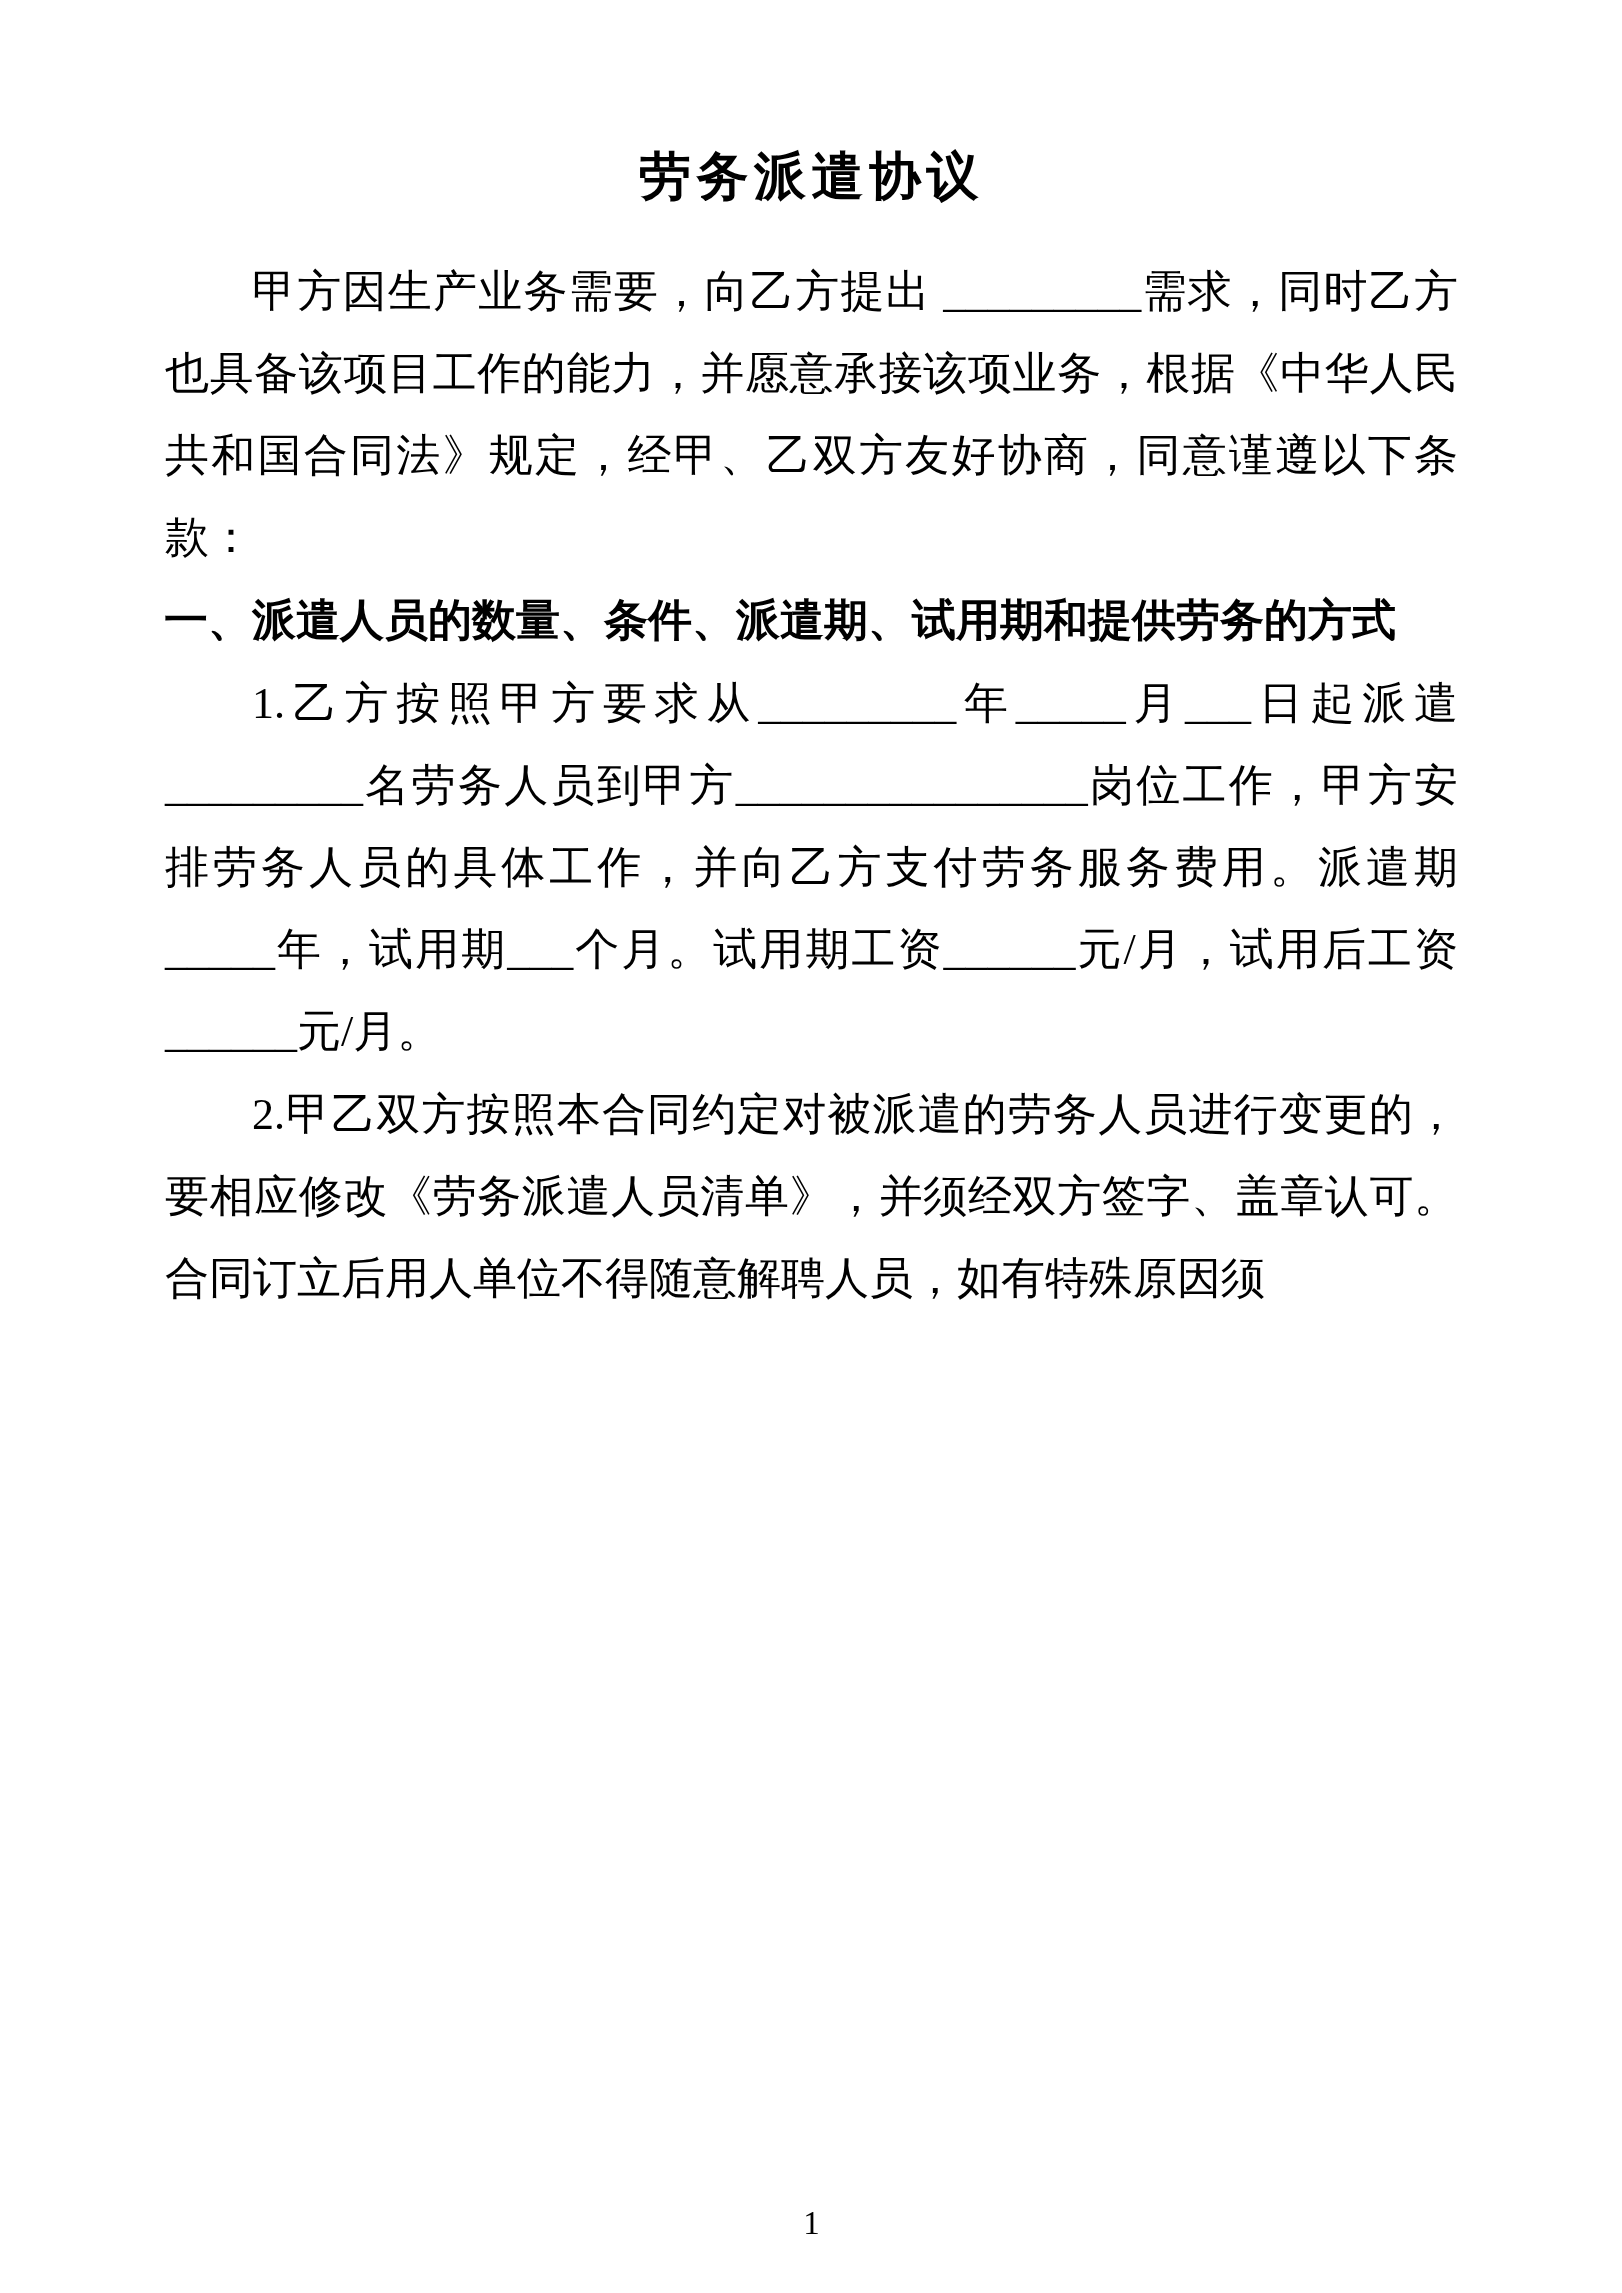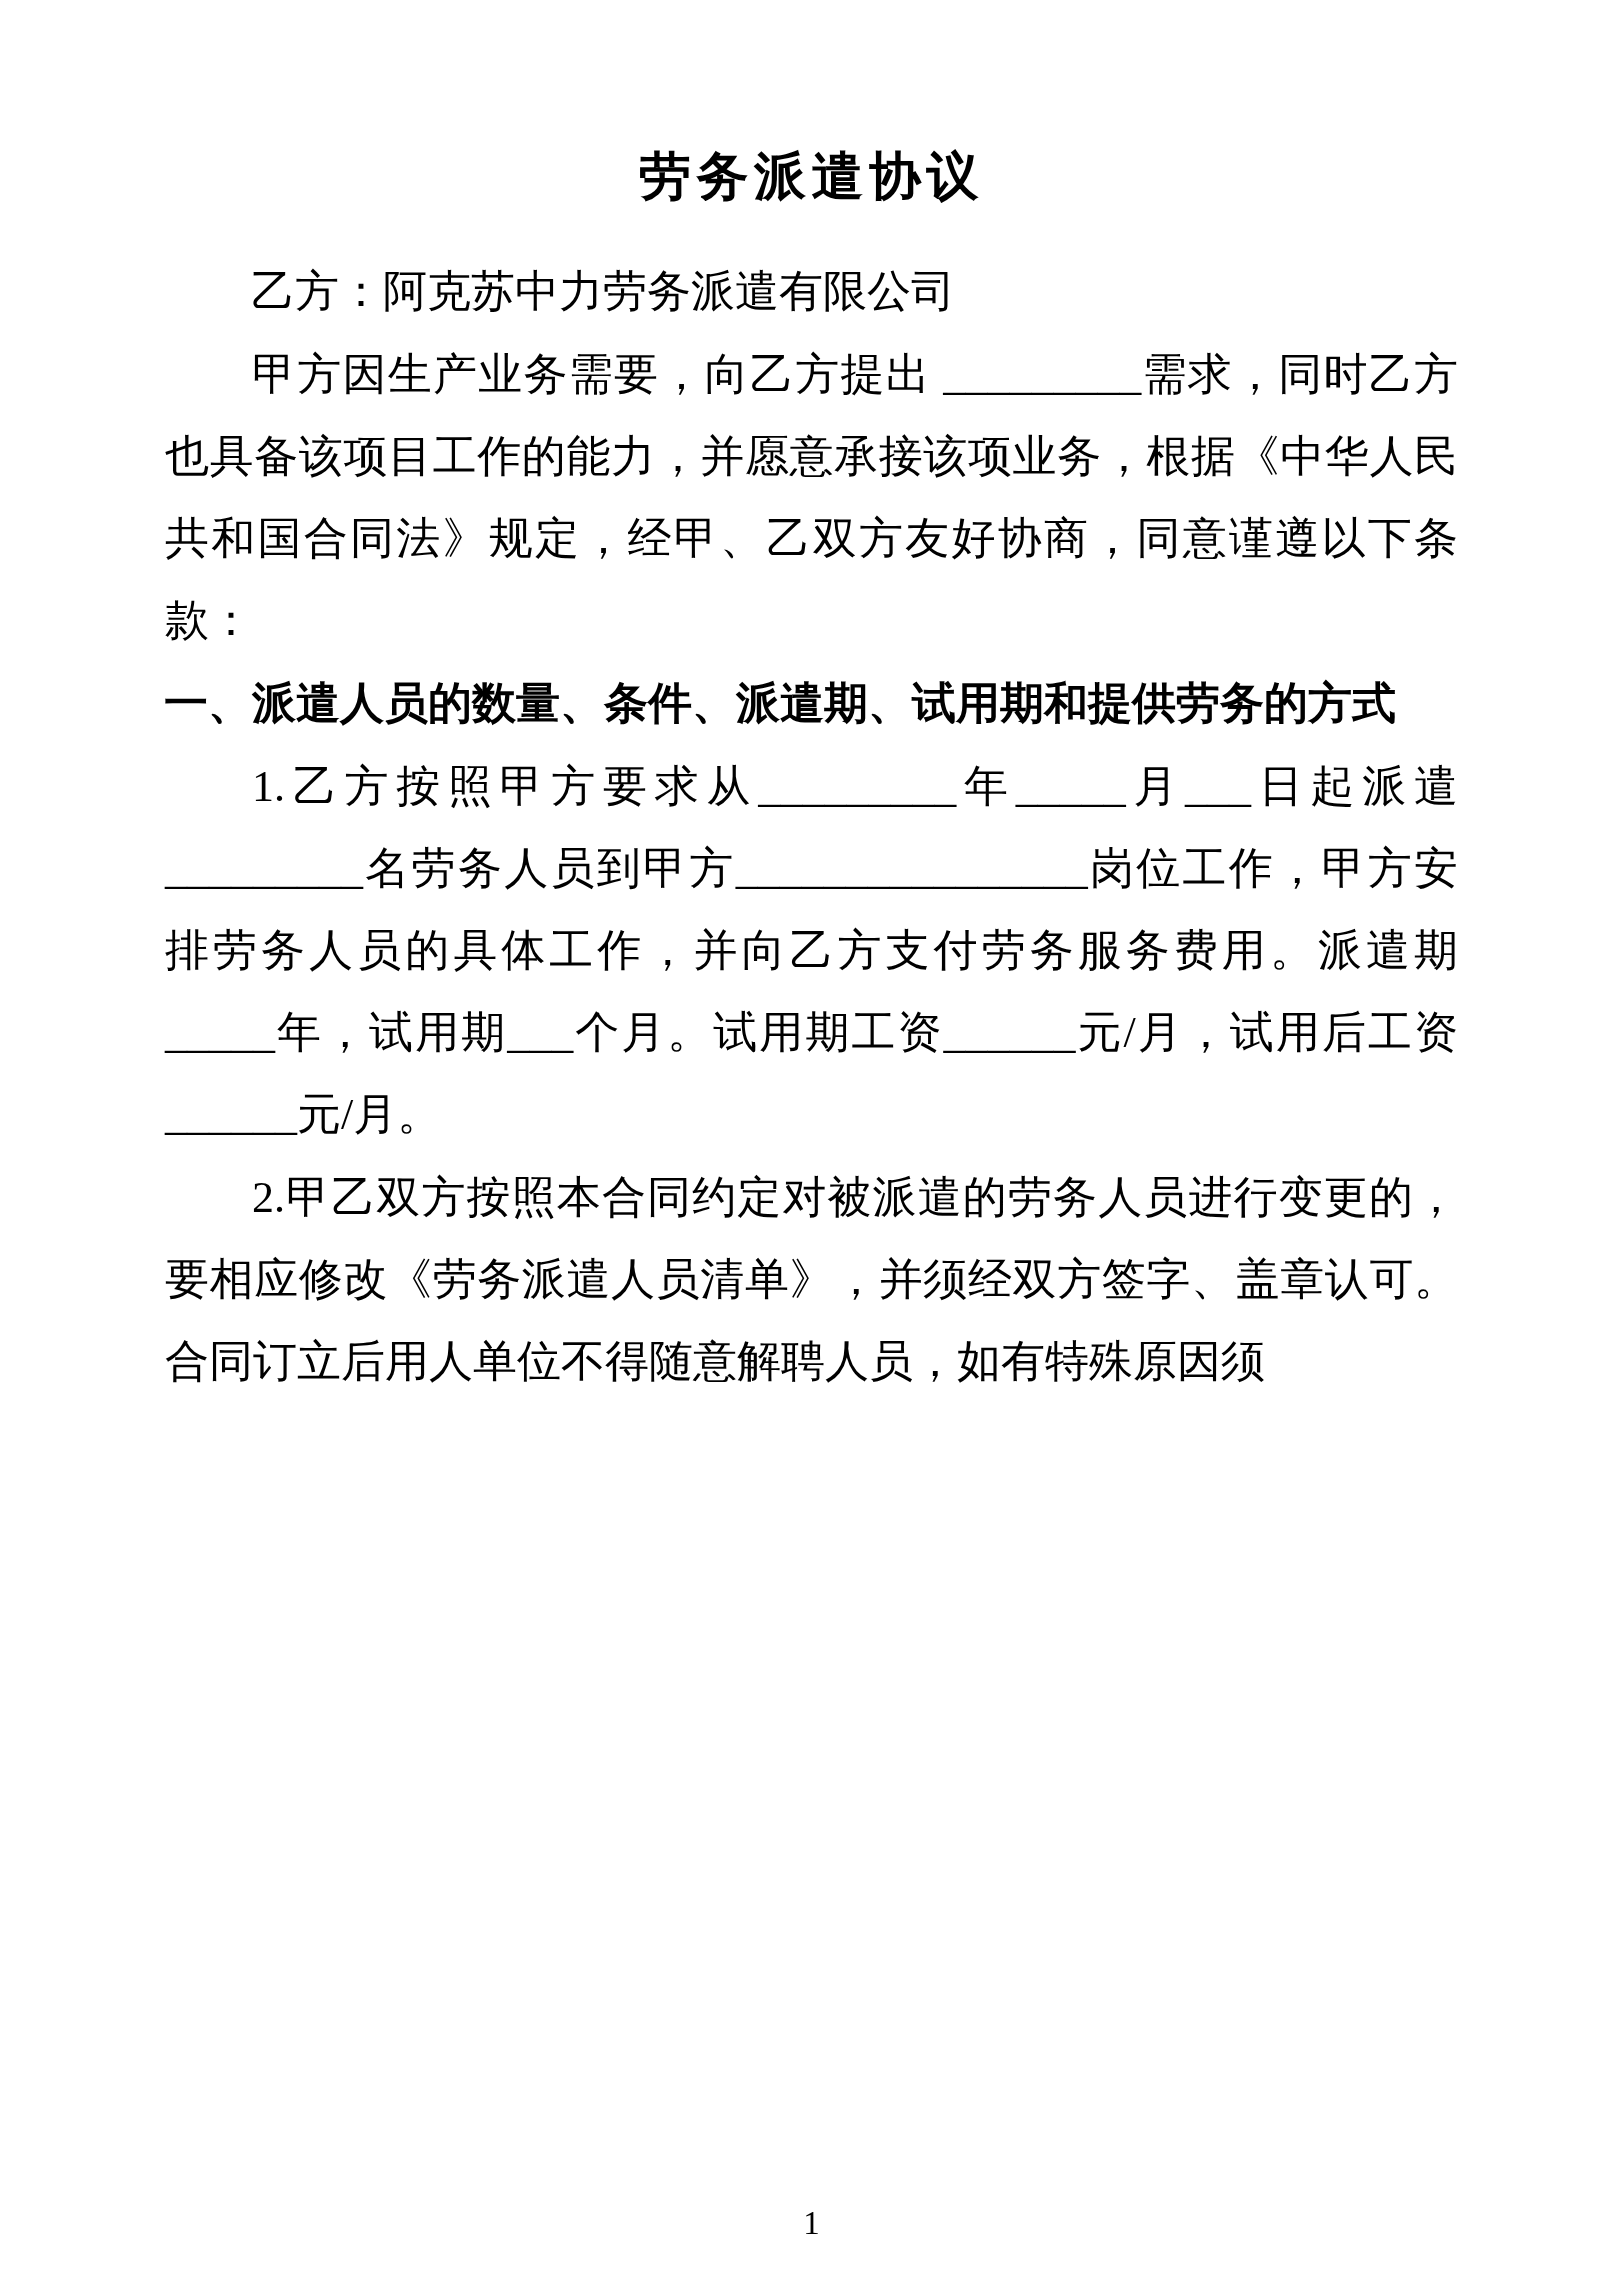--- a/index.html
+++ b/index.html
@@ -76,9 +76,6 @@
   <h1 class="doc-title">劳务派遣协议</h1>
 
 
-  <div class="line party-line">
-    <span>乙方：</span><span>阿克苏中力劳务派遣有限公司</span>
-  </div>
 
   <p class="para indent">甲方因生产业务需要，向乙方提出 _________需求，同时乙方也具备该项目工作的能力，并愿意承接该项业务，根据《中华人民共和国合同法》规定，经甲、乙双方友好协商，同意谨遵以下条款：</p>
 

